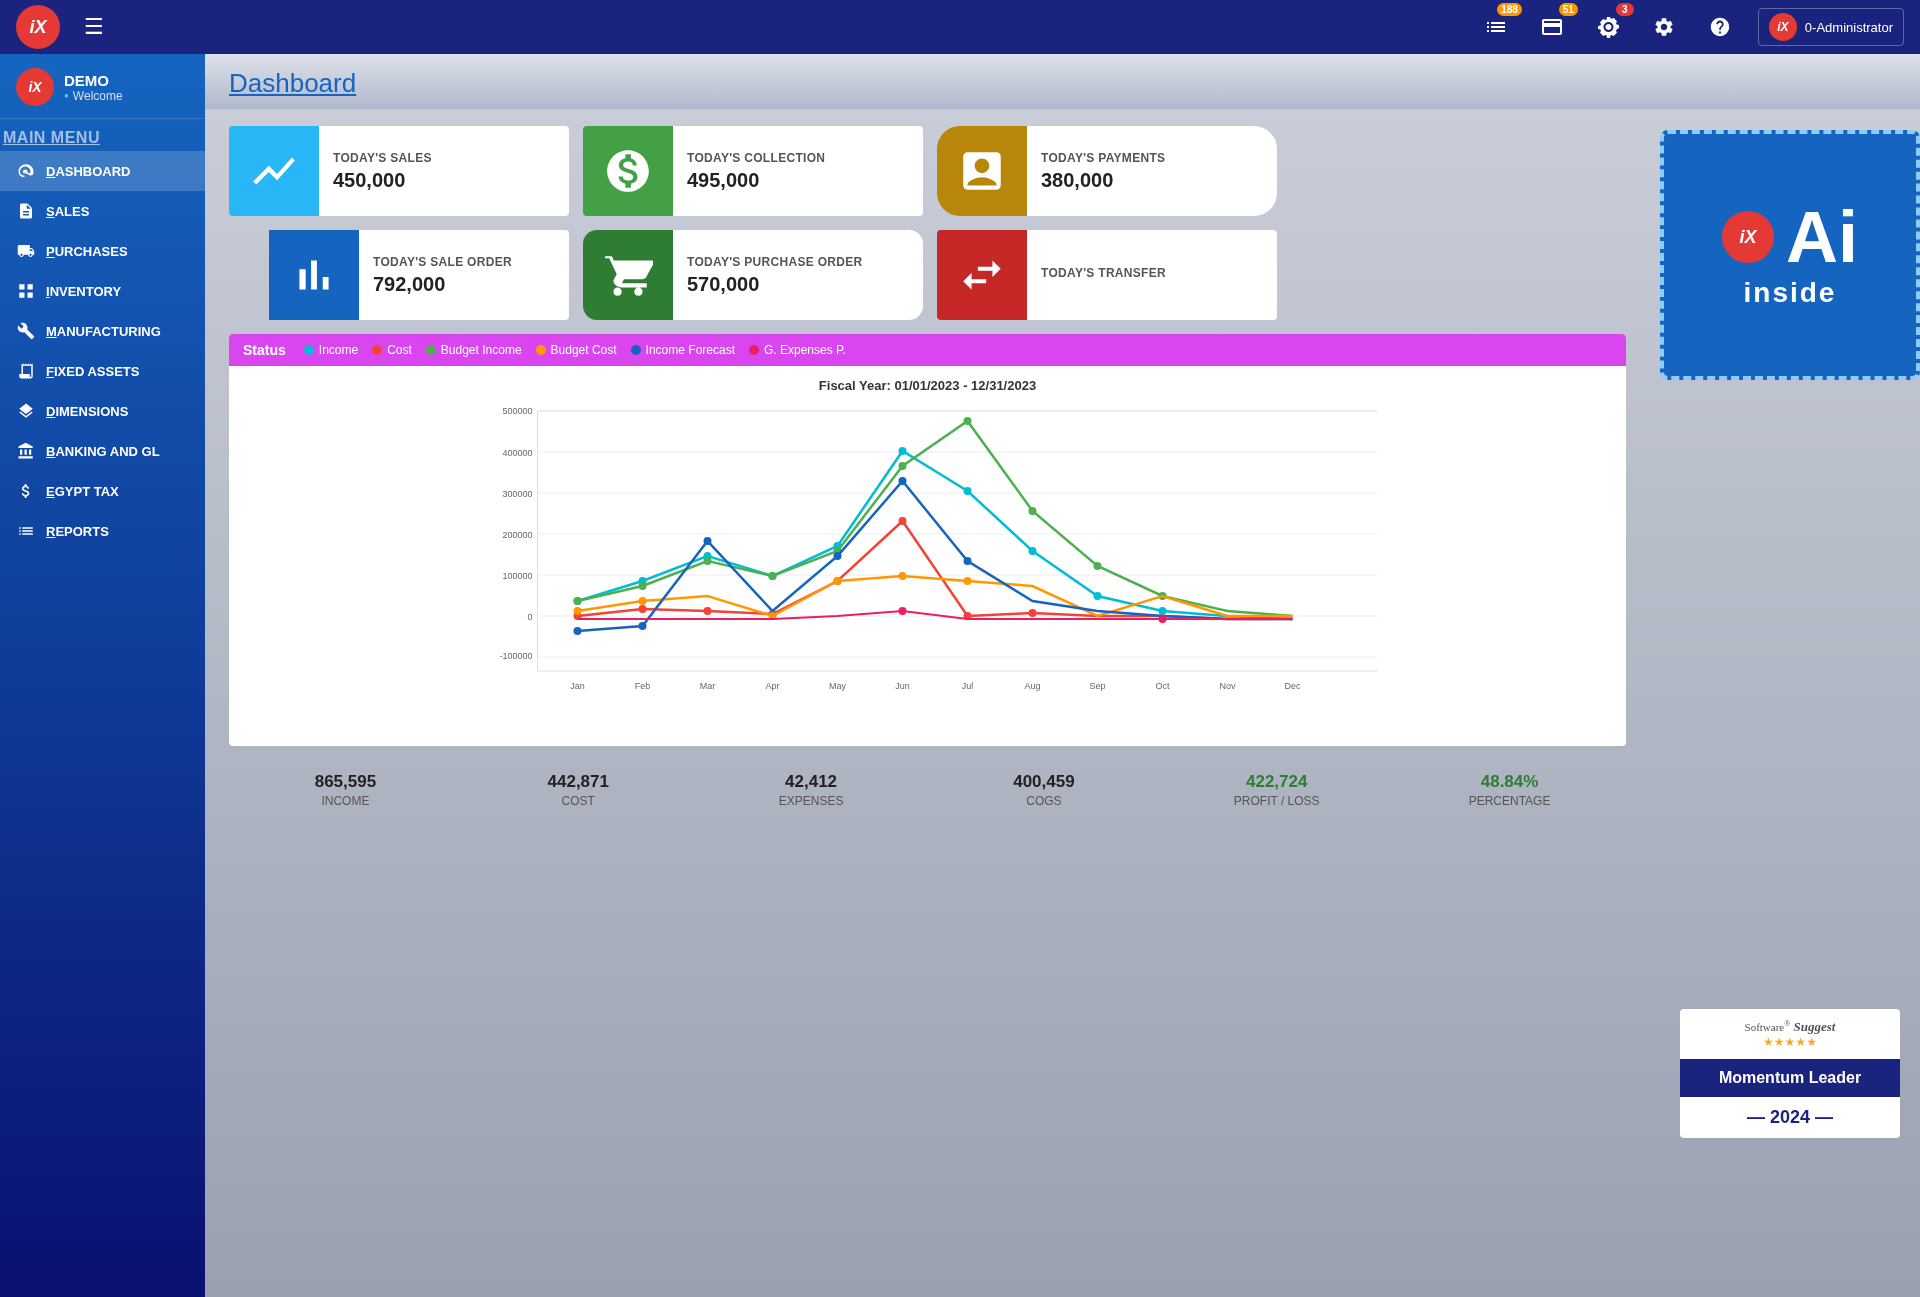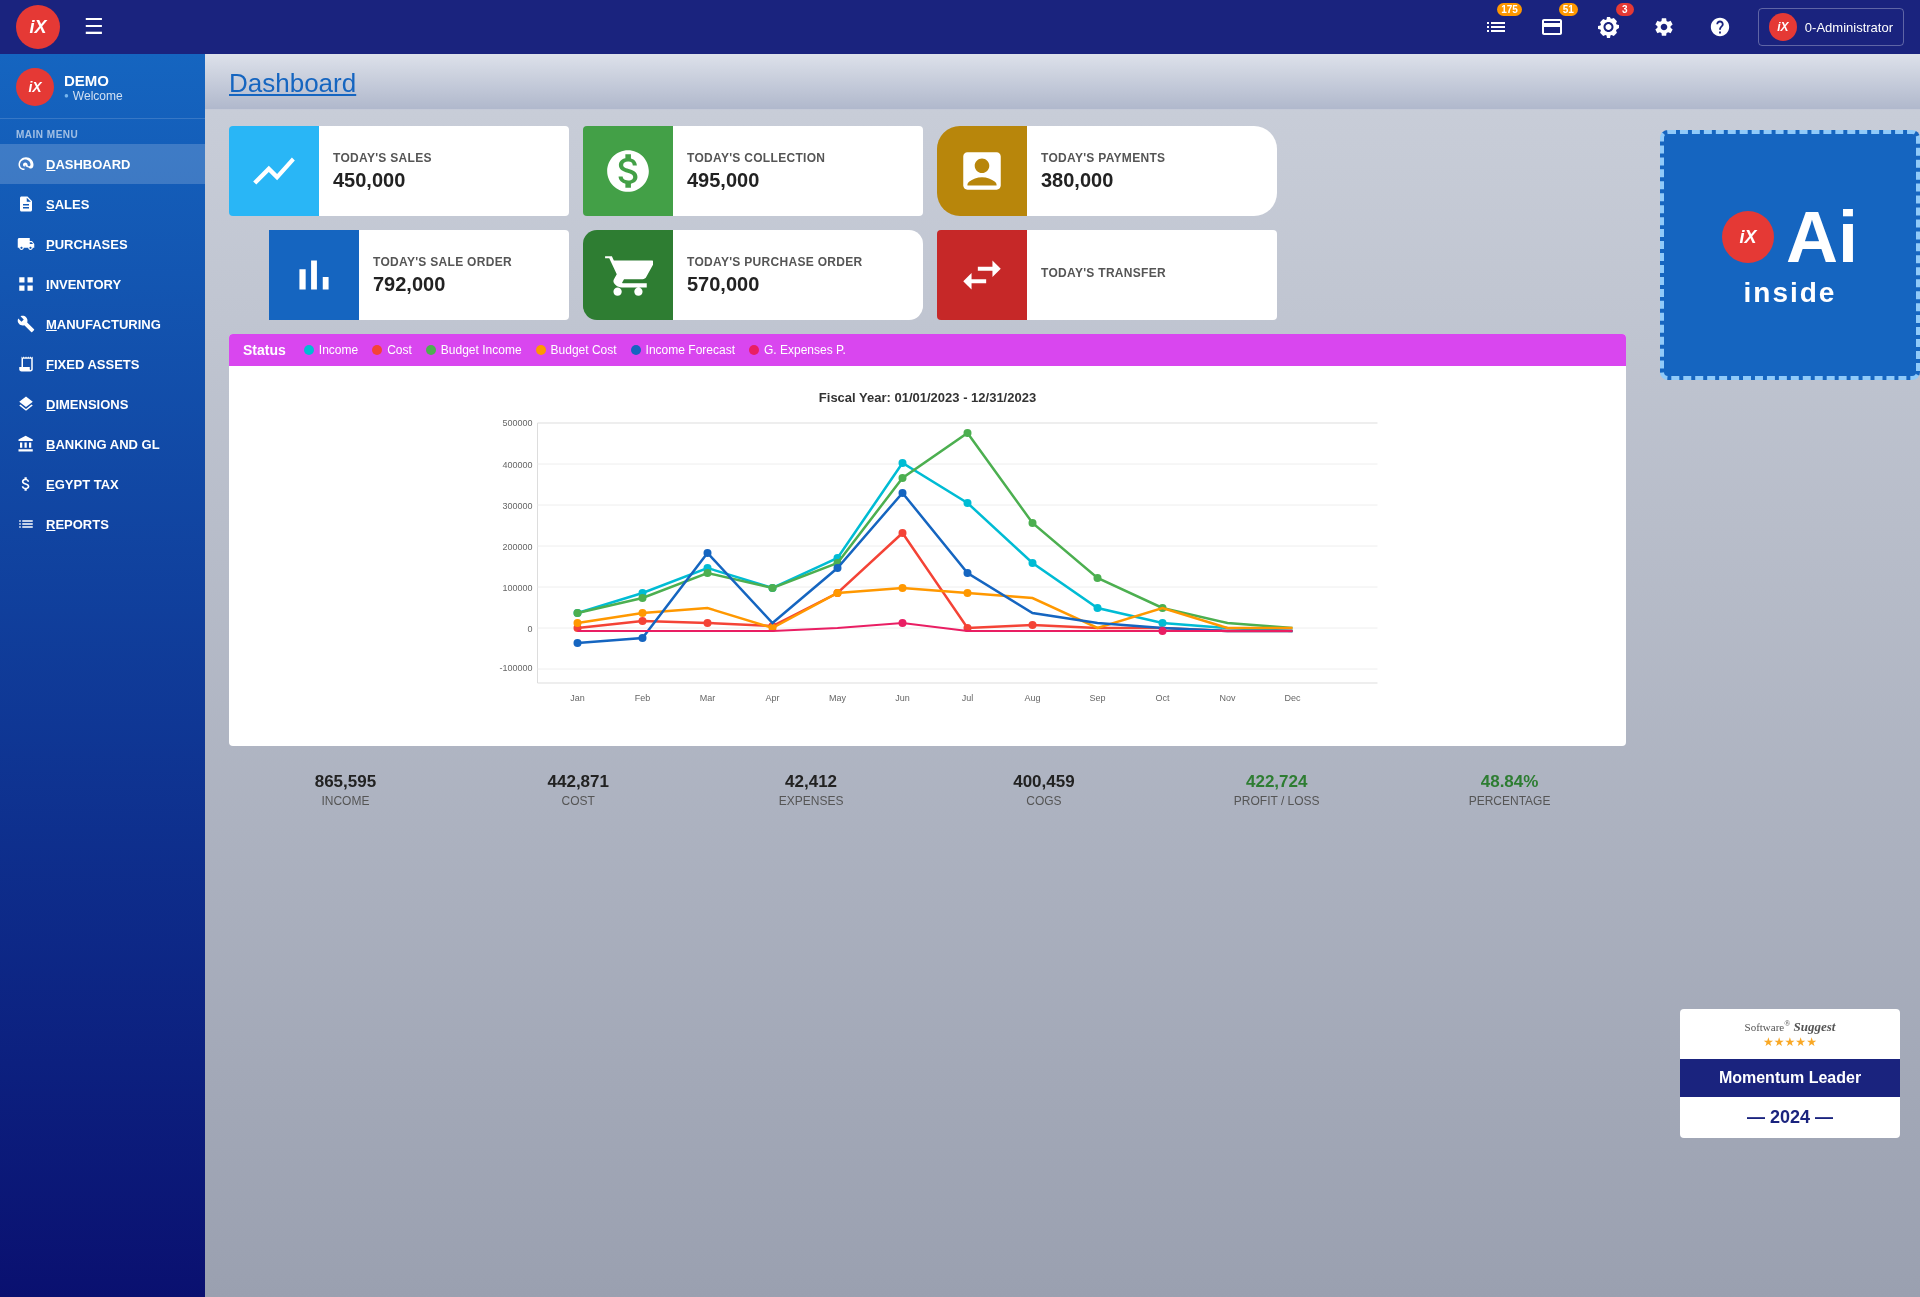--- a/index.html
+++ b/index.html
@@ -231,7 +231,7 @@
       <svg viewBox="0 0 24 24" width="24" height="24">
           <path d="M3 13h2v-2H3v2zm0 4h2v-2H3v2zm0-8h2V7H3v2zm4 4h14v-2H7v2zm0 4h14v-2H7v2zM7 7v2h14V7H7z"></path>
         </svg>
-      <span class="badge">175</span>
+      <span class="badge">188</span>
     </div>
 
     <div class="nav-icon-btn">

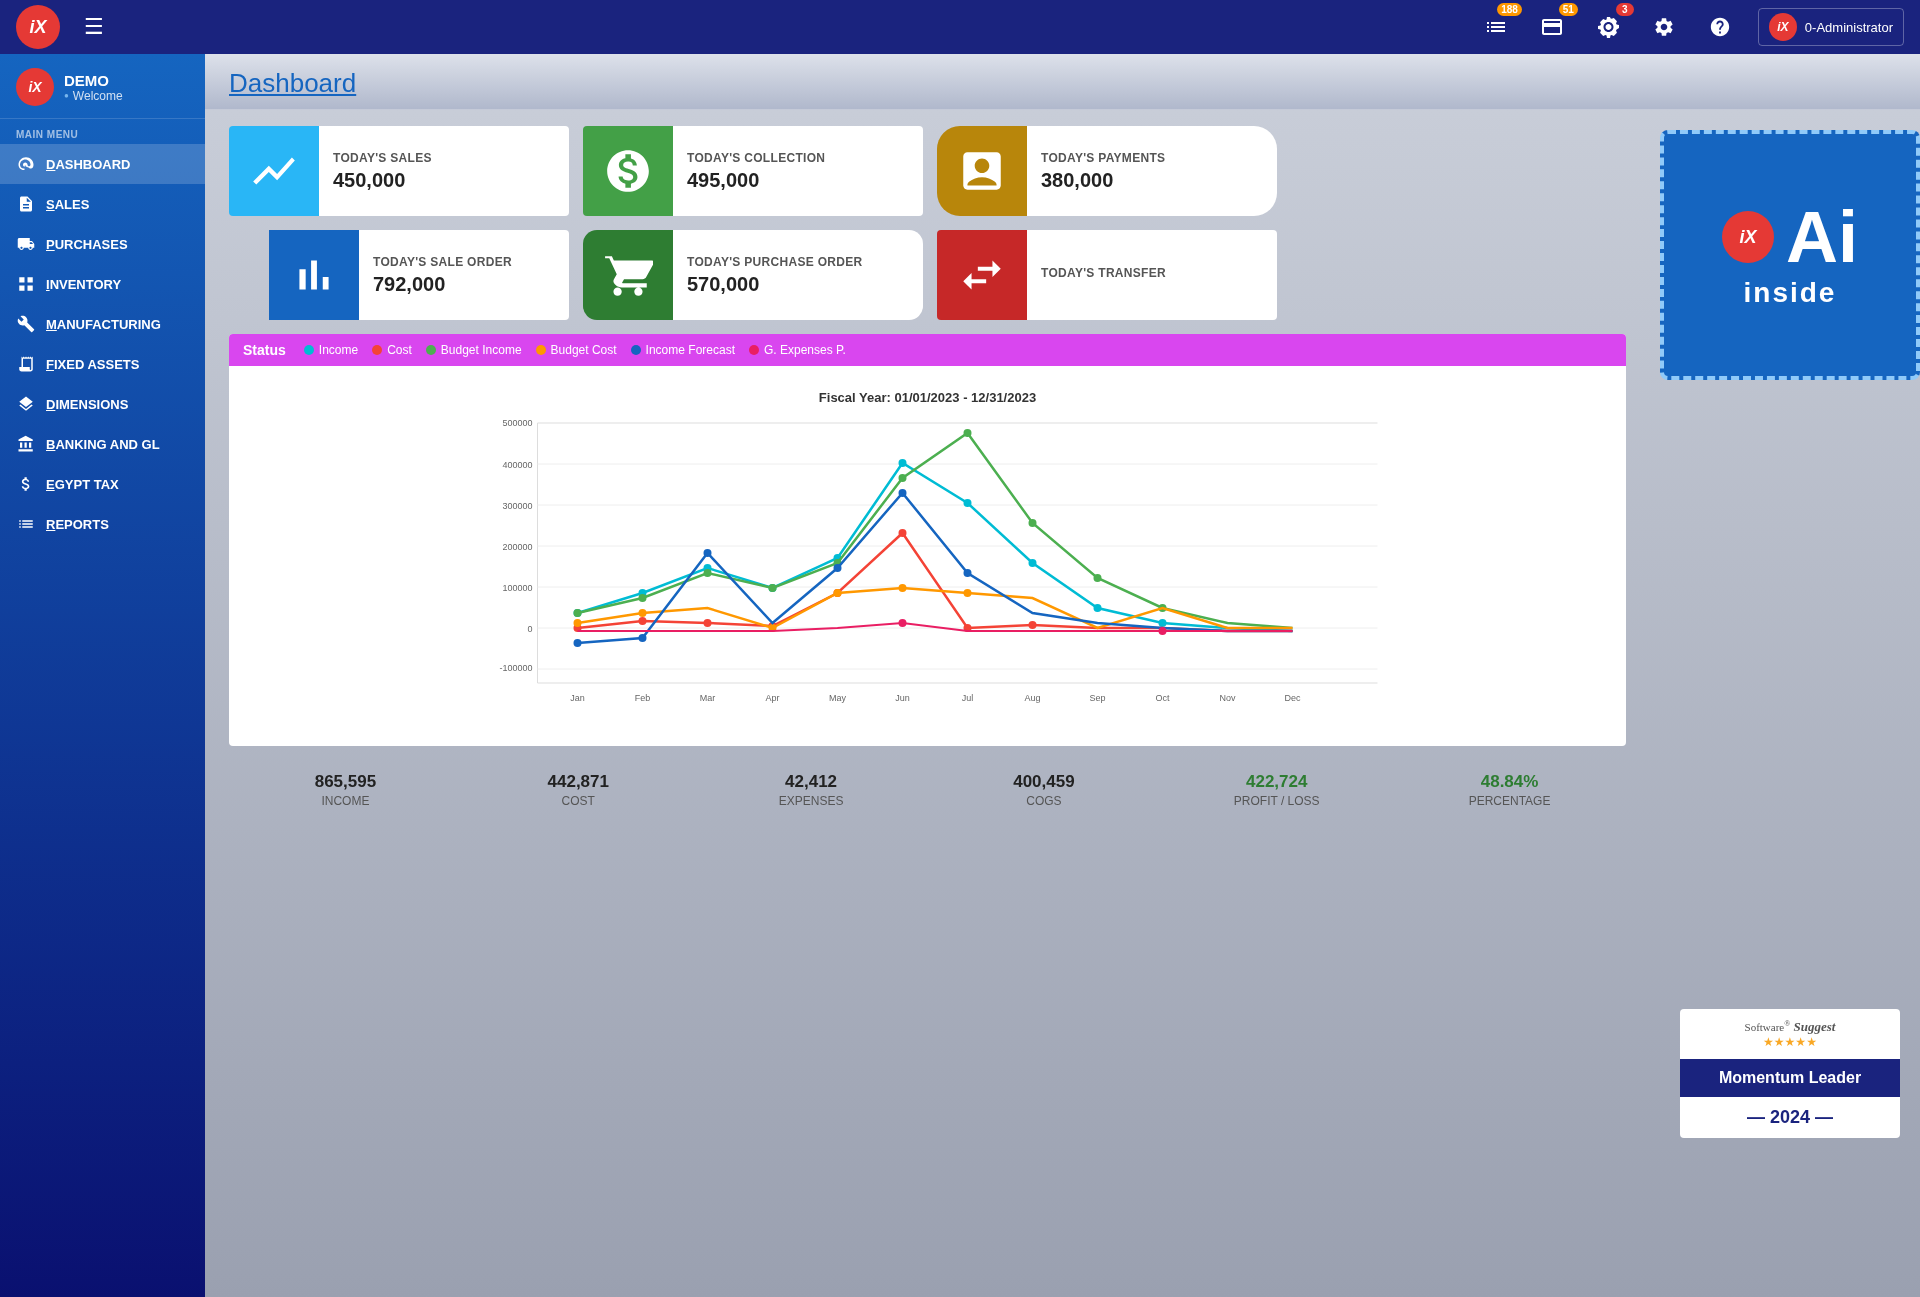--- a/index.html
+++ b/index.html
@@ -81,8 +81,8 @@
     .sidebar-profile-sub { font-size: 12px; opacity: 0.8; display: flex; align-items: center; gap: 4px; }
     .sidebar-profile-sub::before { content: '●'; font-size: 8px; color: #90caf9; }
     .sidebar-section-label {
-      color: rgba(255,255,255,0.6); font-size: 10px; font-weight: bold;
-      padding: 10px 16px 4px; letter-spacing: 0.5px;
+      color: rgba(255,255,255,0.6); font-size: 16px; font-weight: bold;
+      padding: 10px 3px 4px; letter-spacing: 0.5px; text-decoration: underline;
     }
     .sidebar-item {
       display: flex; align-items: center; gap: 10px;

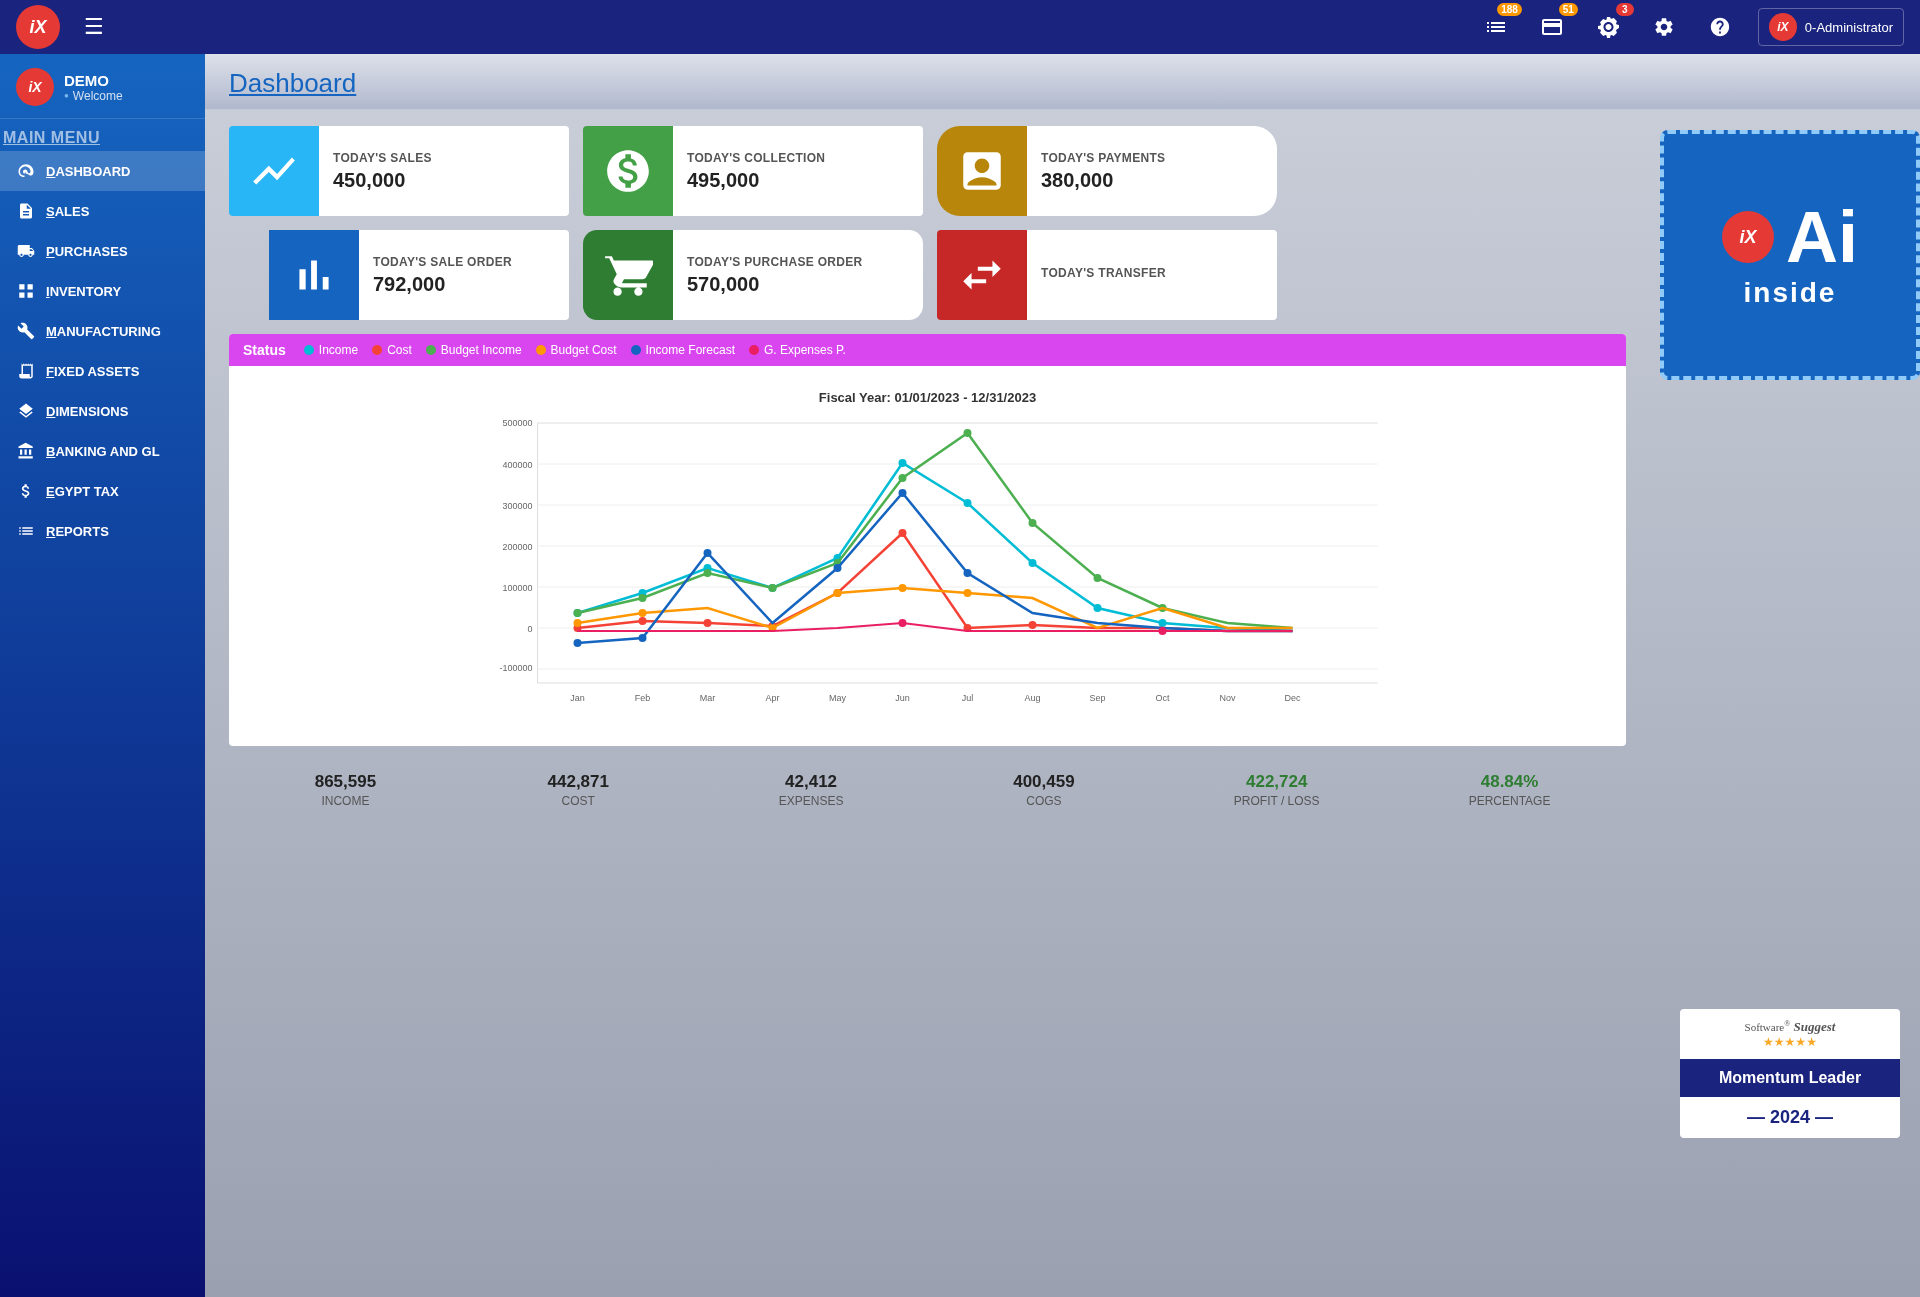--- a/index.html
+++ b/index.html
@@ -160,7 +160,7 @@
     .legend-item { display: flex; align-items: center; gap: 5px; color: white; font-size: 12px; }
     .legend-dot { width: 10px; height: 10px; border-radius: 50%; }
 
-    .chart-container { padding: 24px 16px 12px; position: relative; height: 380px; }
+    .chart-container { padding: 12px 16px 12px; position: relative; height: 380px; }
     .chart-fiscal-label {
       text-align: center; font-weight: bold; font-size: 13px; color: #333; margin-bottom: 8px;
     }

